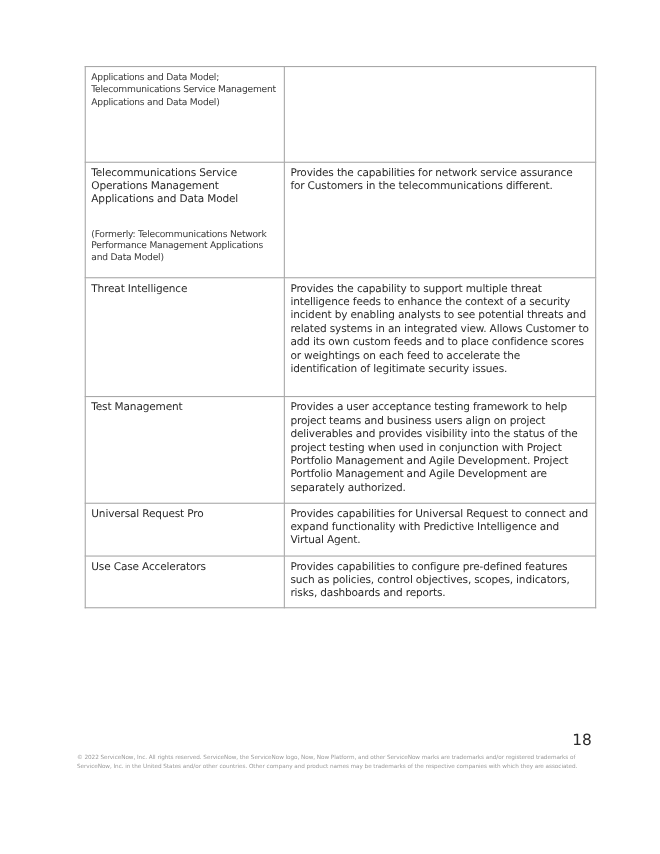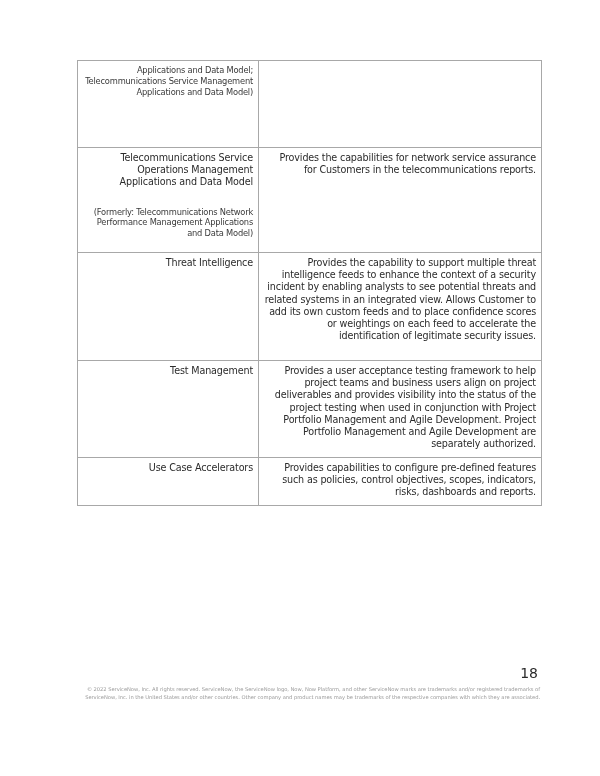--- a/index.html
+++ b/index.html
@@ -20,7 +20,6 @@
       left: 0; top: 0;
       width: 600px; height: 776px;
       background: #ffffff;
-      text-align: right;
     }
     table.svc {
       position: absolute;

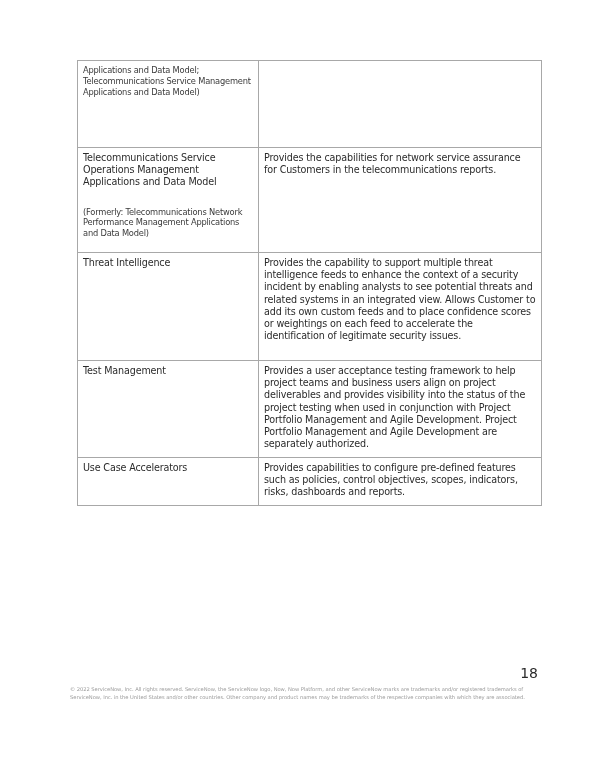--- a/index.html
+++ b/index.html
@@ -82,7 +82,7 @@
           <div class="spacer-18"></div>
           <div class="former">(Formerly: Telecommunications Network Performance Management Applications and Data Model)</div>
         </td>
-        <td class="desc">Provides the capabilities for network service assurance for Customers in the telecommunications reports.</td>
+        <td class="desc">Provides the capabilities for network service assurance for Customers in the telecommunications different.</td>
       </tr>
       <tr style="height:108px;">
         <td class="name">Threat Intelligence</td>

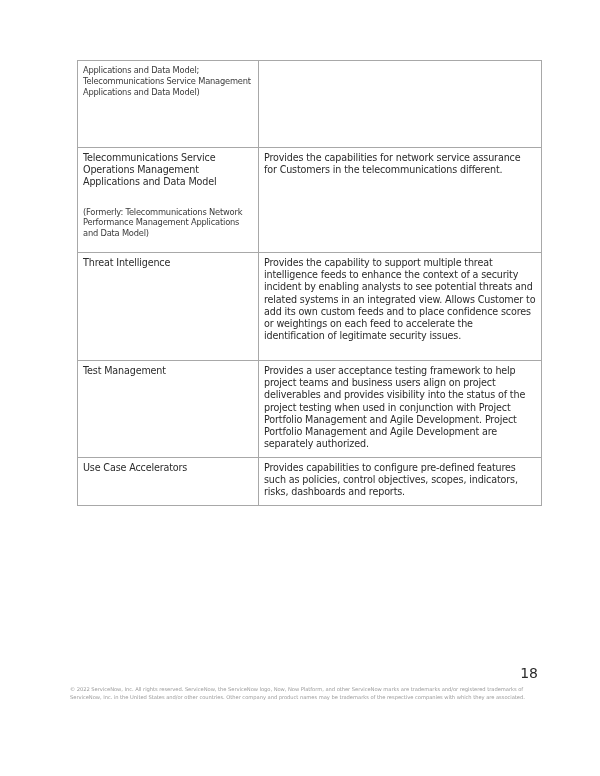--- a/index.html
+++ b/index.html
@@ -92,6 +92,10 @@
         <td class="name">Test Management</td>
         <td class="desc">Provides a user acceptance testing framework to help project teams and business users align on project deliverables and provides visibility into the status of the project testing when used in conjunction with Project Portfolio Management and Agile Development. Project Portfolio Management and Agile Development are separately authorized.</td>
       </tr>
+      <tr style="height:47px;">
+        <td class="name">Universal Request Pro</td>
+        <td class="desc">Provides capabilities for Universal Request to connect and expand functionality with Predictive Intelligence and Virtual Agent.</td>
+      </tr>
       <tr style="height:47px;margin-top:24px;">
         <td class="name">Use Case Accelerators</td>
         <td class="desc">Provides capabilities to configure pre-defined features such as policies, control objectives, scopes, indicators, risks, dashboards and reports.</td>

